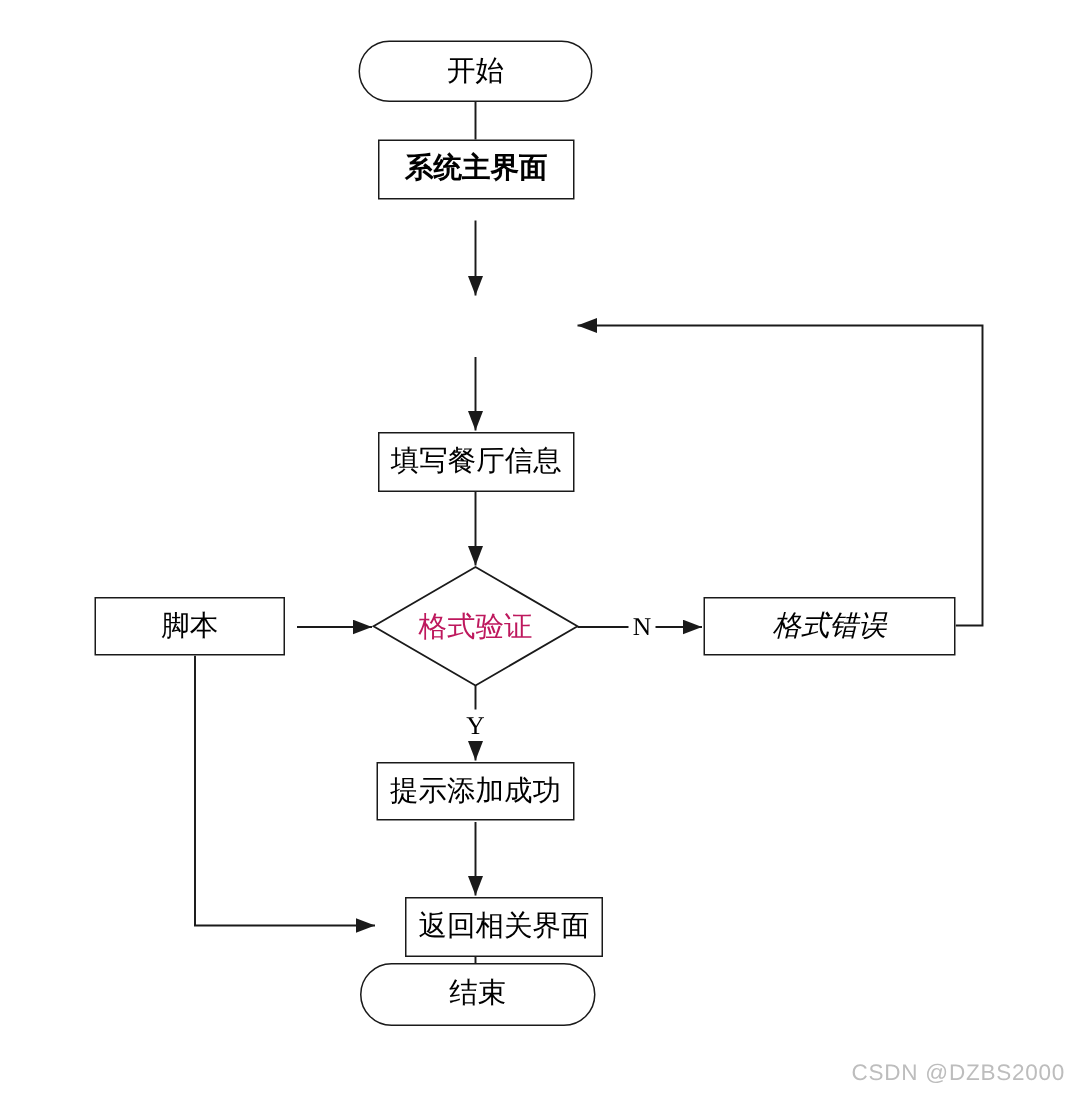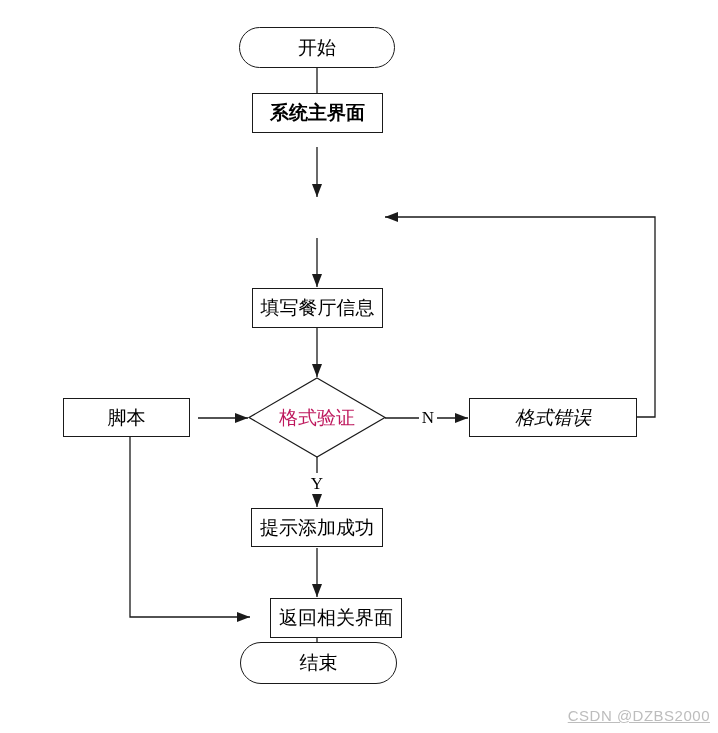--- a/index.html
+++ b/index.html
@@ -62,7 +62,6 @@
     font-size: 15px;
     color: #bdbdbd;
     letter-spacing: 0.5px;
-    text-decoration: underline;
   }
 </style>
 </head>

